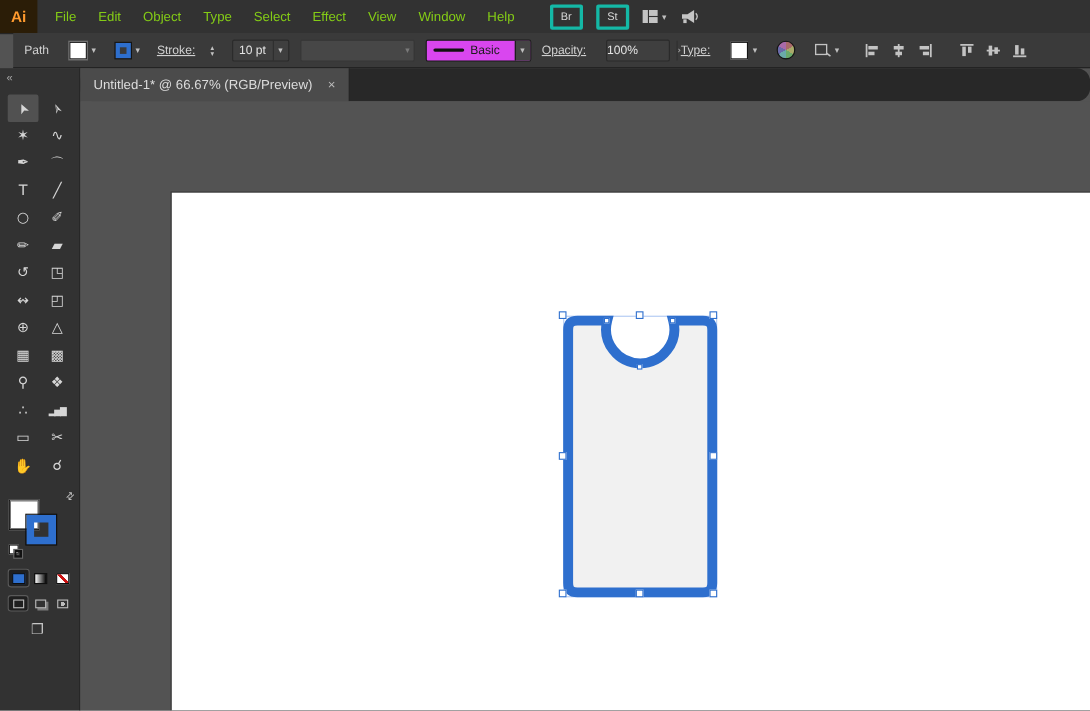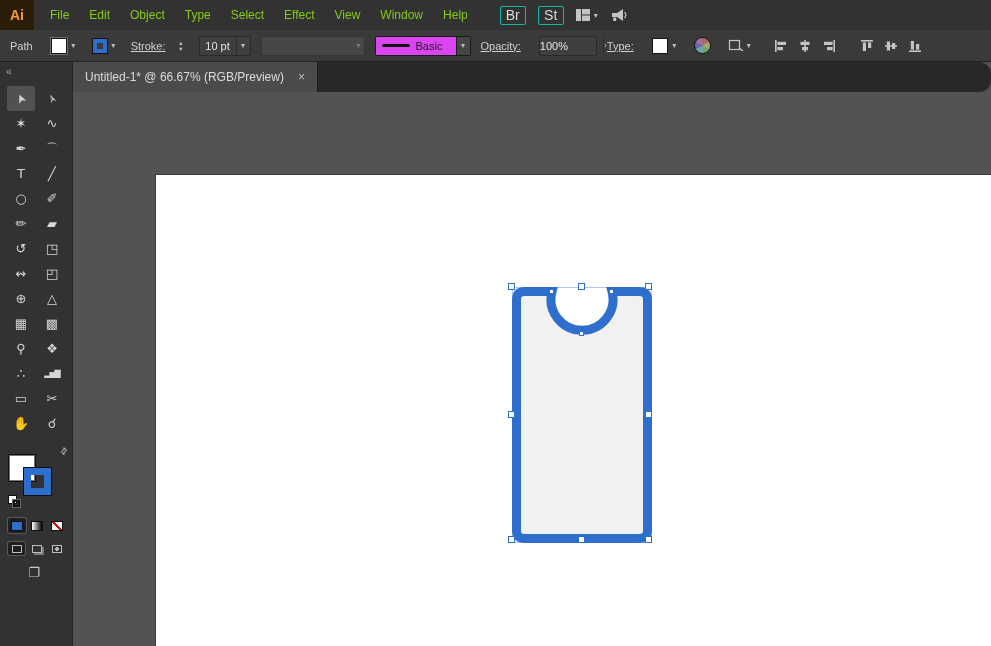--- a/index.html
+++ b/index.html
@@ -18,7 +18,7 @@
   .menus{display:flex;align-items:center;margin-left:6px;}
   .menu-item{padding:16px 10px;line-height:30px;color:#84cc16;cursor:pointer;}
   .menubar-right{display:flex;align-items:center;margin-left:22px;gap:12px;}
-  .mini-btn{display:inline-flex;align-items:center;justify-content:center;min-width:20px;height:17px;border:1px solid #14b8a6;border-radius:2px;font-size:14px;color:#d8d8d8;cursor:pointer;padding:0 2px;}
+  .mini-btn{display:inline-flex;align-items:center;justify-content:center;min-width:20px;height:17px;border:3px solid #14b8a6;border-radius:2px;font-size:10px;color:#d8d8d8;cursor:pointer;padding:0 2px;}
   .ws{display:inline-flex;align-items:center;gap:4px;cursor:pointer;}
   .chev{font-size:8px;color:#bfbfbf;}
   .share-wrap{display:inline-flex;align-items:center;cursor:pointer;}

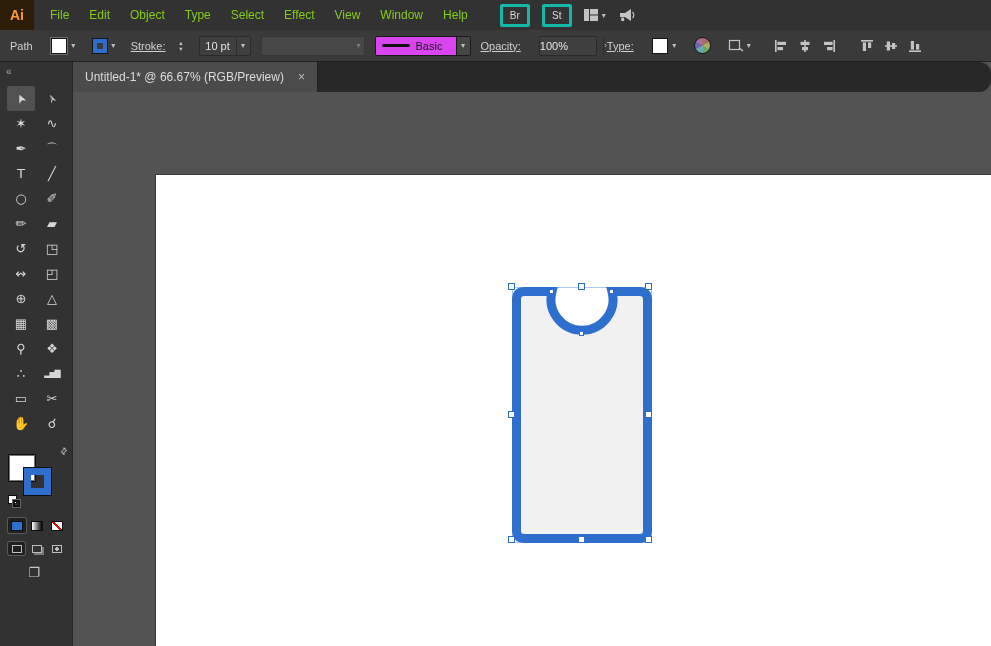--- a/index.html
+++ b/index.html
@@ -24,7 +24,7 @@
   .share-wrap{display:inline-flex;align-items:center;cursor:pointer;}
 
   
-  .controlbar{position:absolute;top:30px;left:0;right:0;height:32px;background:#3a3a3a;border-bottom:1px solid #222;display:flex;align-items:center;padding-left:10px;box-sizing:border-box;}
+  .controlbar{position:absolute;top:30px;left:12px;right:0;height:32px;background:#3a3a3a;border-bottom:1px solid #222;display:flex;align-items:center;padding-left:10px;box-sizing:border-box;}
   .cb-label{color:#d0d0d0;font-size:11px;margin-right:6px;}
   .cb-link{color:#d0d0d0;font-size:11px;text-decoration:underline;margin:0 6px 0 10px;cursor:pointer;}
   .combo{display:inline-flex;align-items:center;height:20px;border:1px solid #2a2a2a;background:#3f3f3f;border-radius:2px;cursor:pointer;box-sizing:border-box;}

